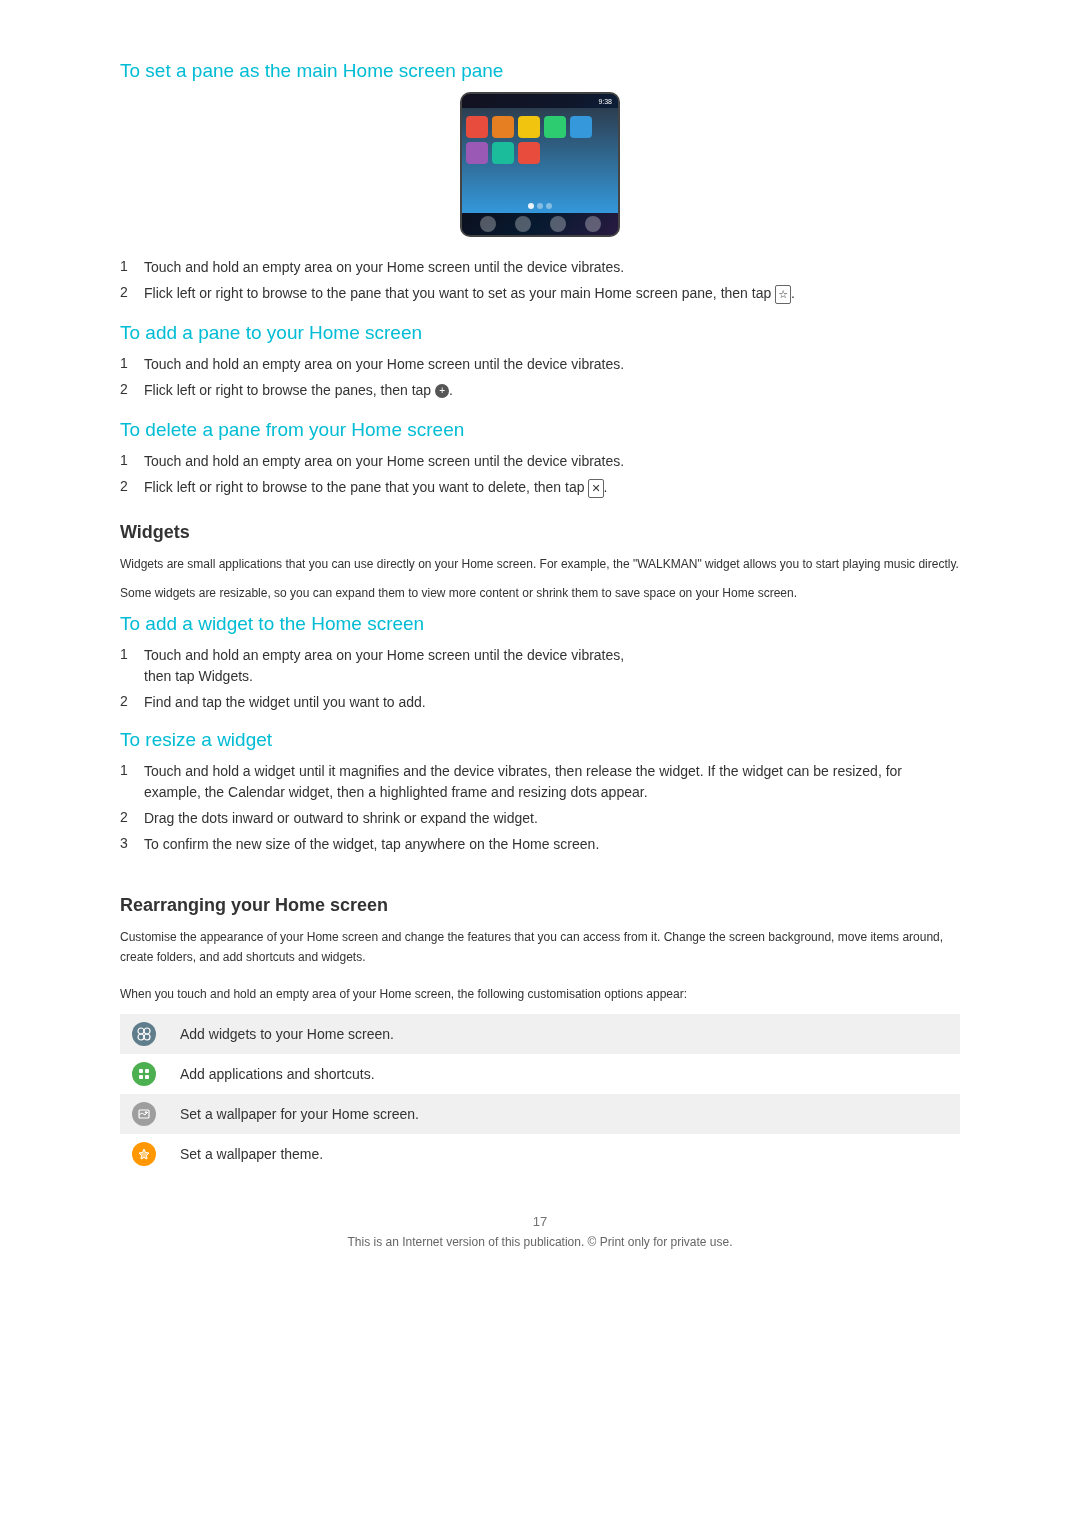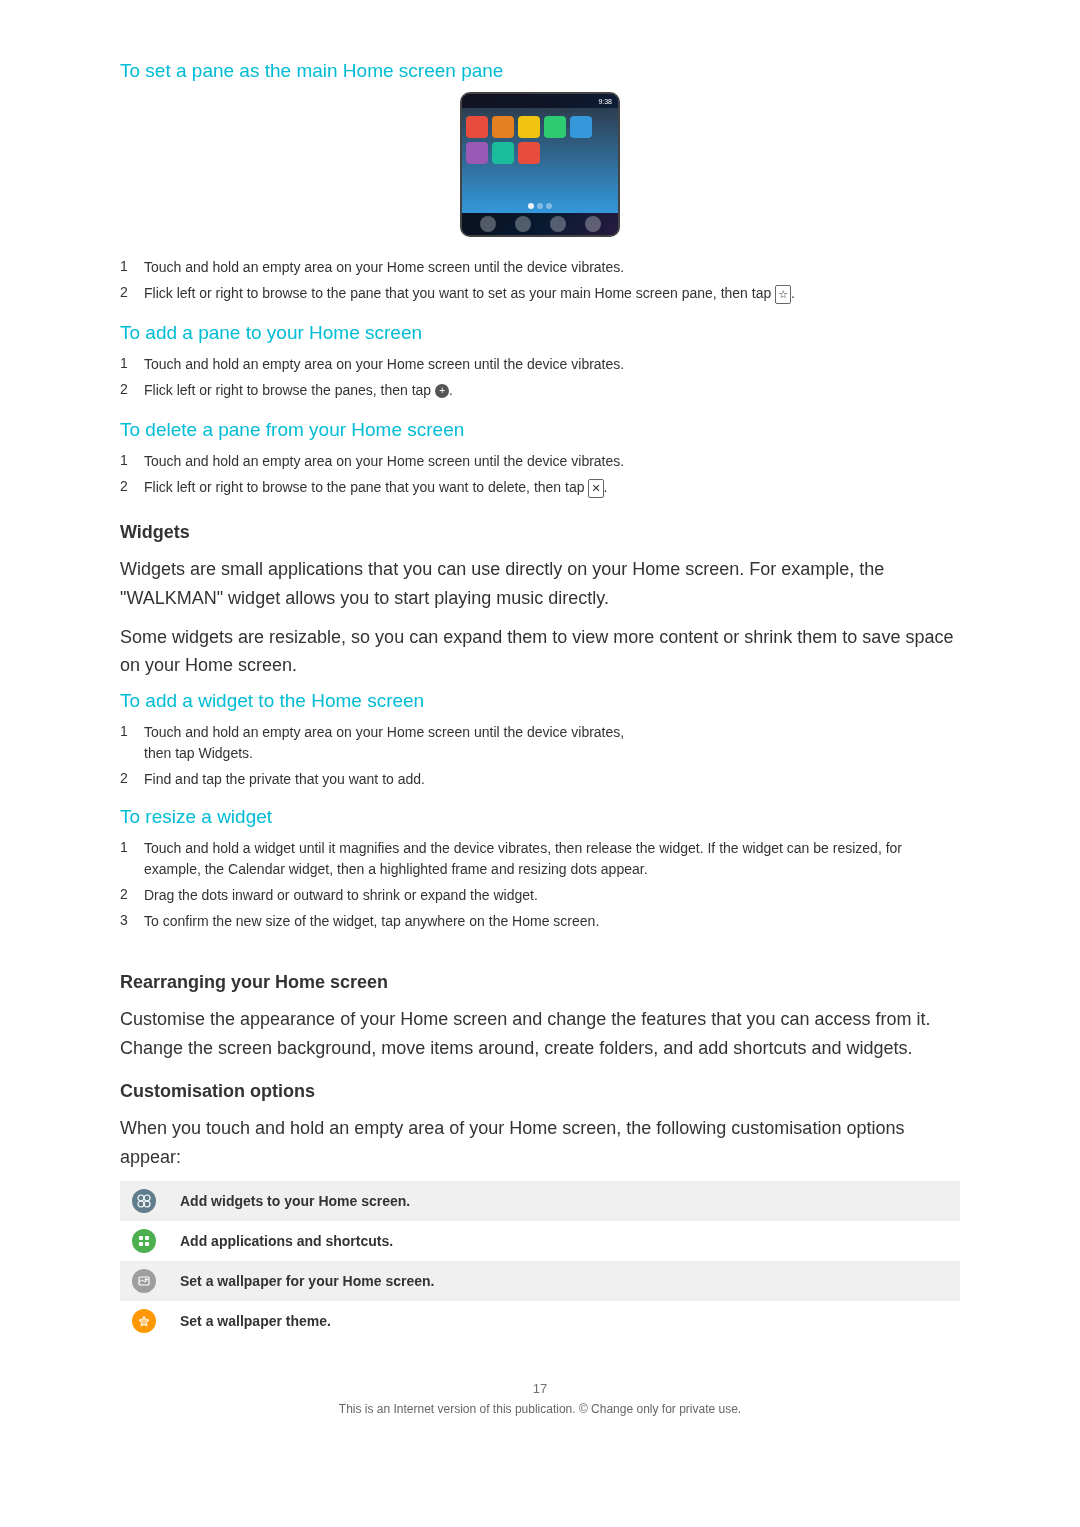--- a/index.html
+++ b/index.html
@@ -96,7 +96,7 @@
       margin-top: 8px;
     }
     .paragraph {
-      font-size: 18px;
+      font-size: 12px;
       line-height: 1.6;
       color: #333;
       margin-bottom: 10px;

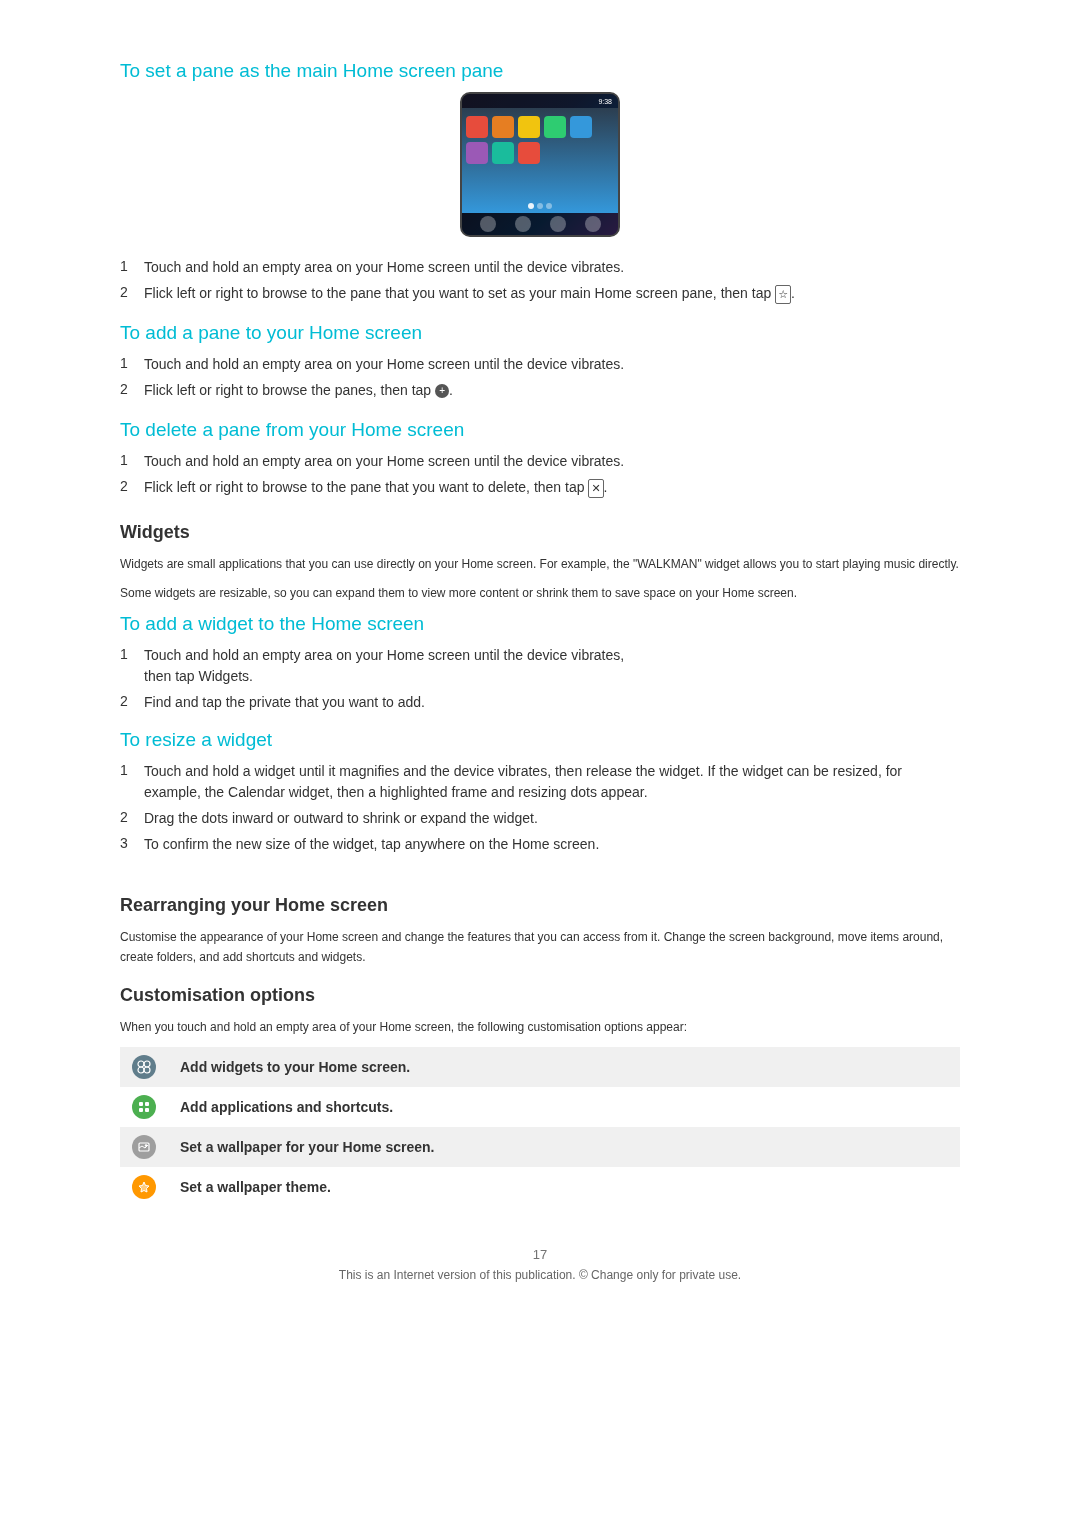--- a/index.html
+++ b/index.html
@@ -250,7 +250,7 @@
     </div>
     <div class="numbered-item">
       <span class="num">2</span>
-      <span class="text">Find and tap the private that you want to add.</span>
+      <span class="text">Find and tap the widget until you want to add.</span>
     </div>
   </div>
 

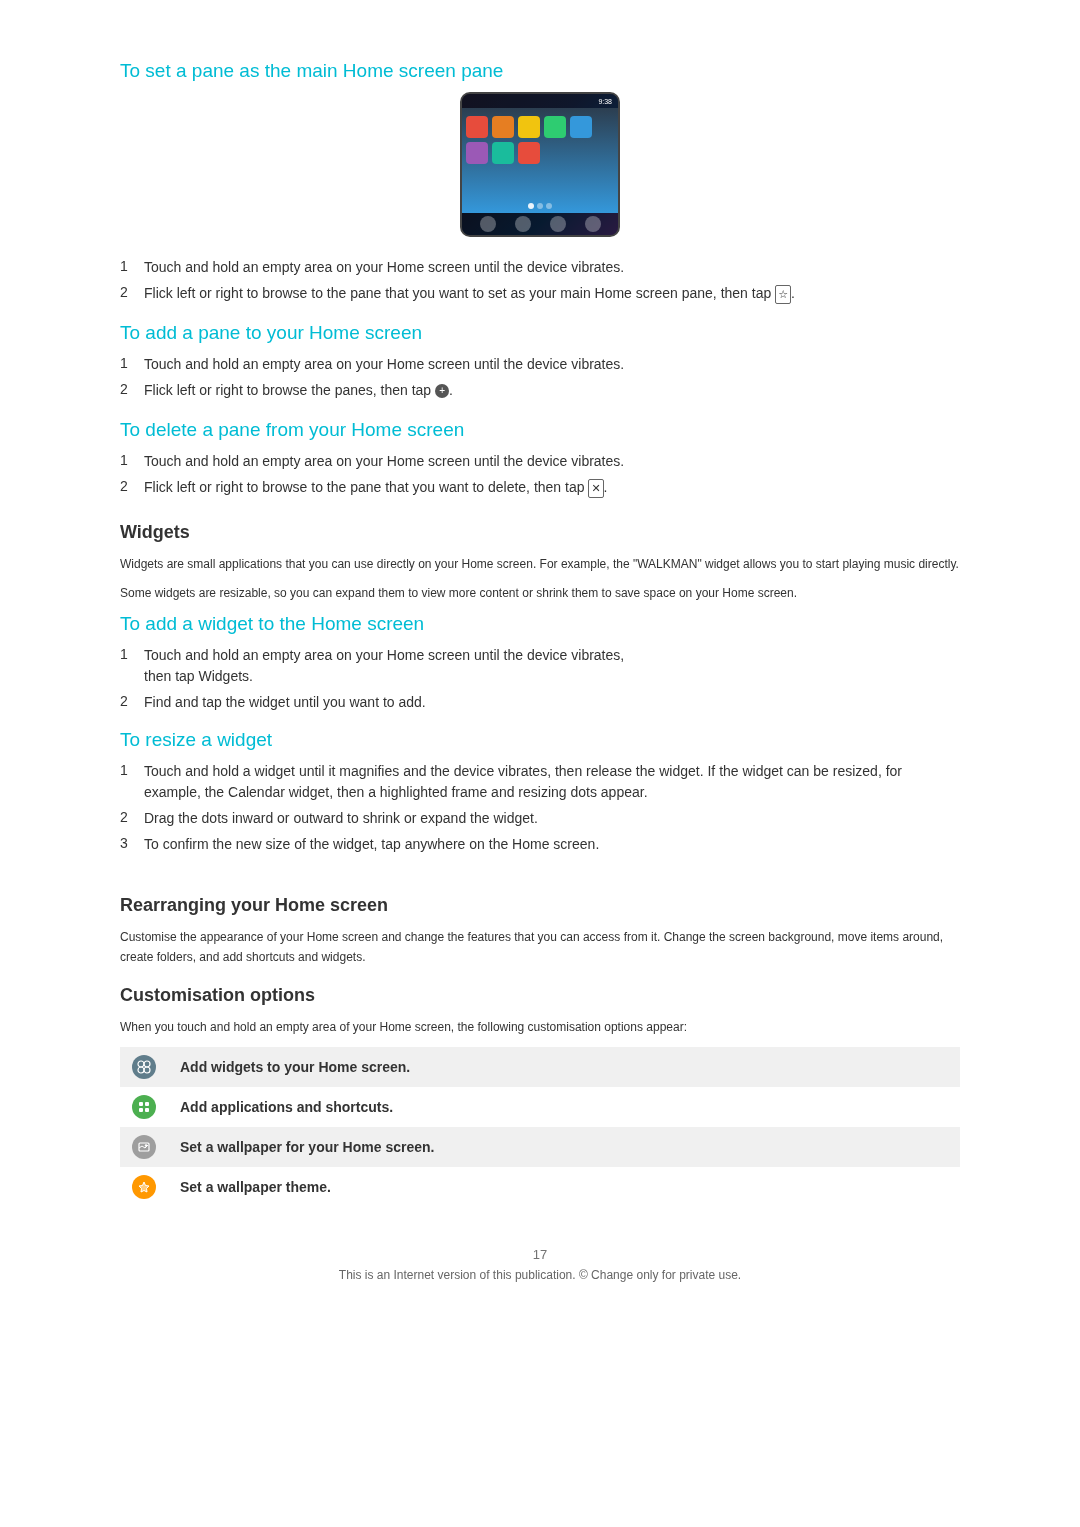--- a/index.html
+++ b/index.html
@@ -277,7 +277,6 @@
 </div>
 
 <div class="section-divider" style="margin-top: 16px;">
-  <h2 class="main-heading">Customisation options</h2>
   <p class="paragraph">When you touch and hold an empty area of your Home screen, the following customisation options appear:</p>
 
   <table class="customisation-table">

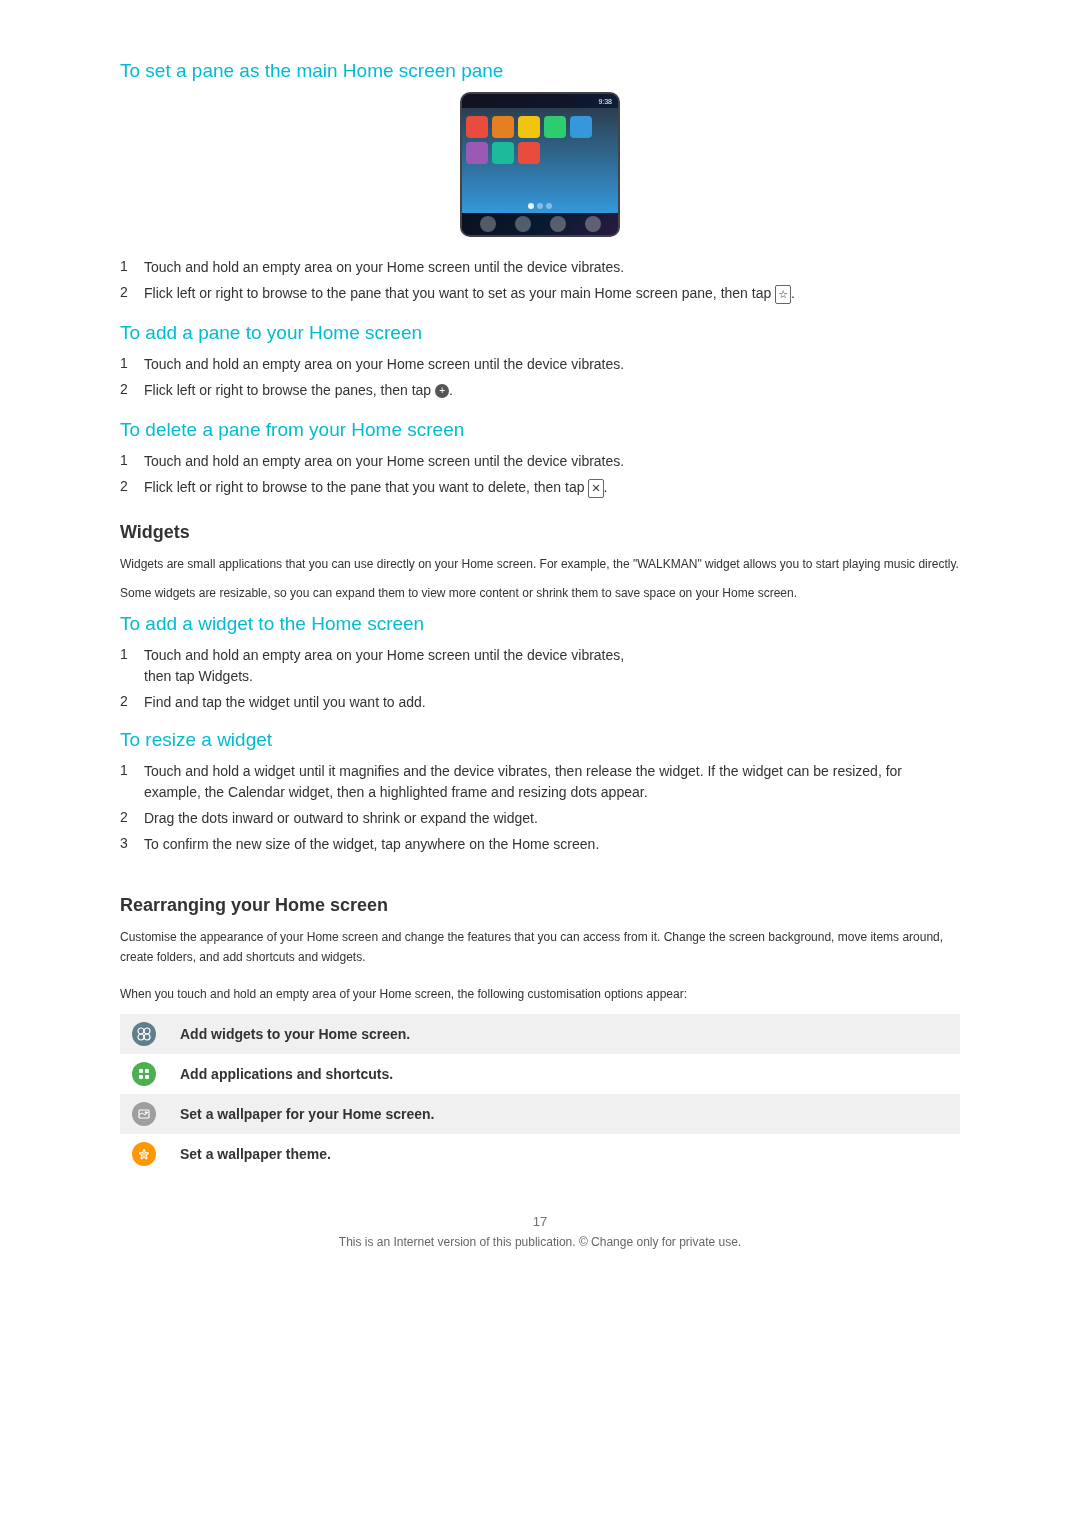--- a/index.html
+++ b/index.html
@@ -117,7 +117,6 @@
       padding: 8px 12px;
       font-size: 14px;
       vertical-align: middle;
-      font-weight: bold;
     }
     .icon-cell {
       width: 40px;

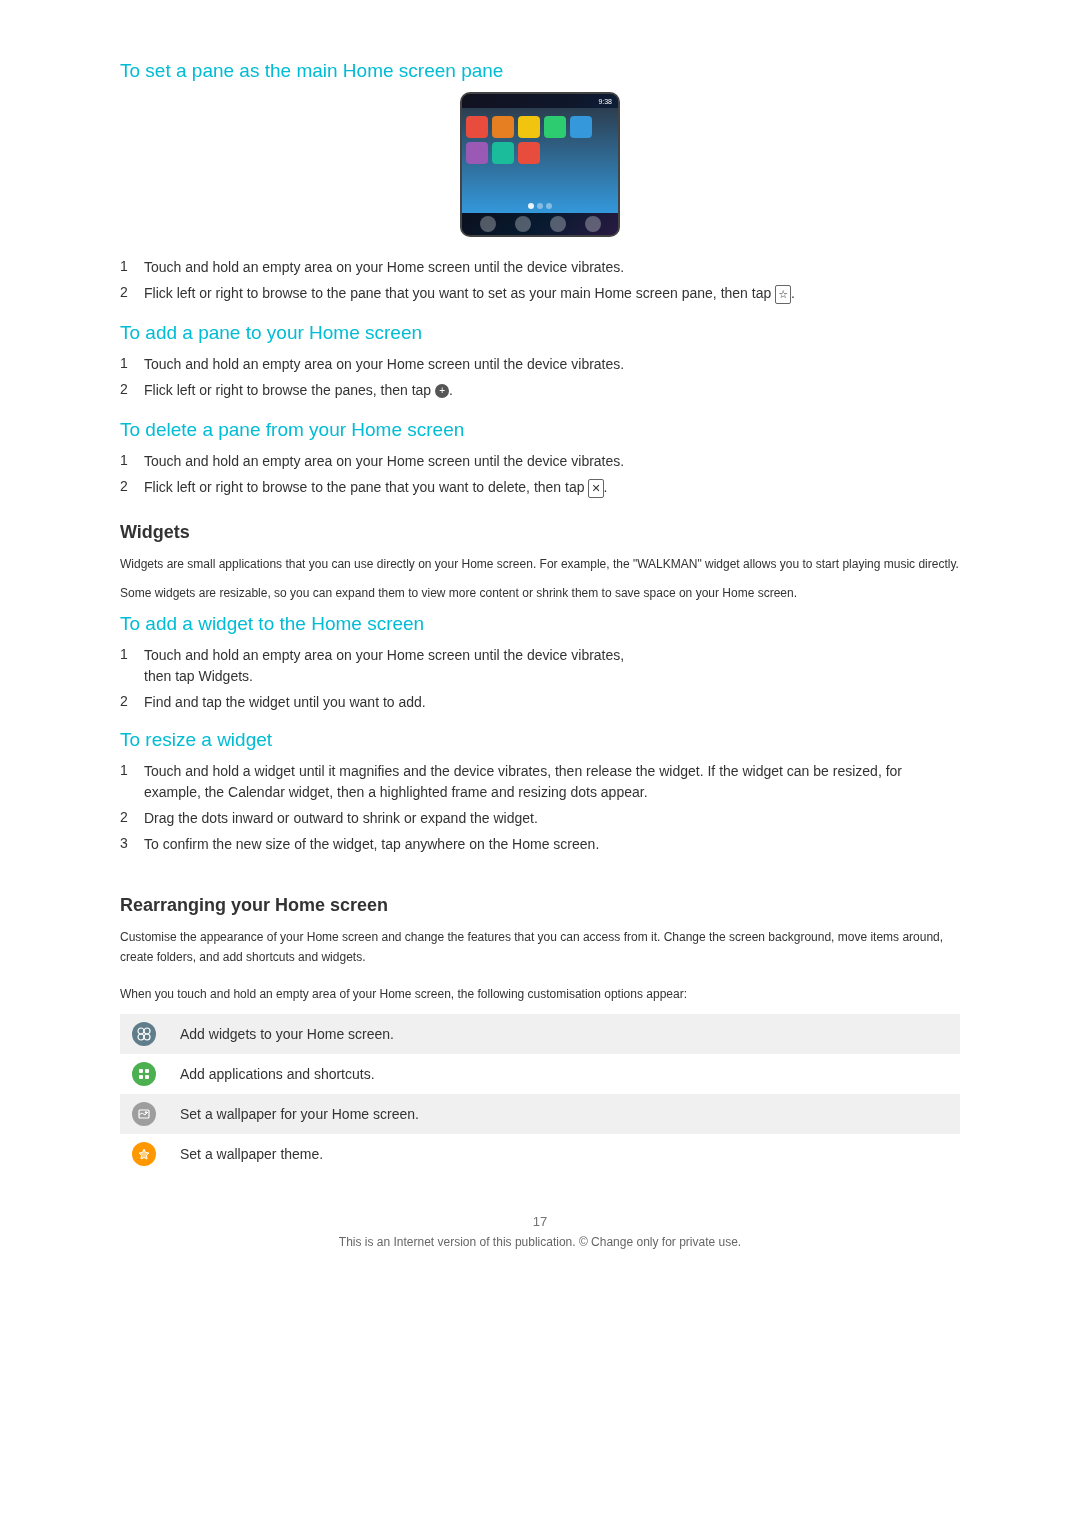--- a/index.html
+++ b/index.html
@@ -334,7 +334,7 @@
 
 <div class="page-footer">
   <p class="page-number">17</p>
-  <p>This is an Internet version of this publication. © Change only for private use.</p>
+  <p>This is an Internet version of this publication. © Print only for private use.</p>
 </div>
 
 </body></html>

